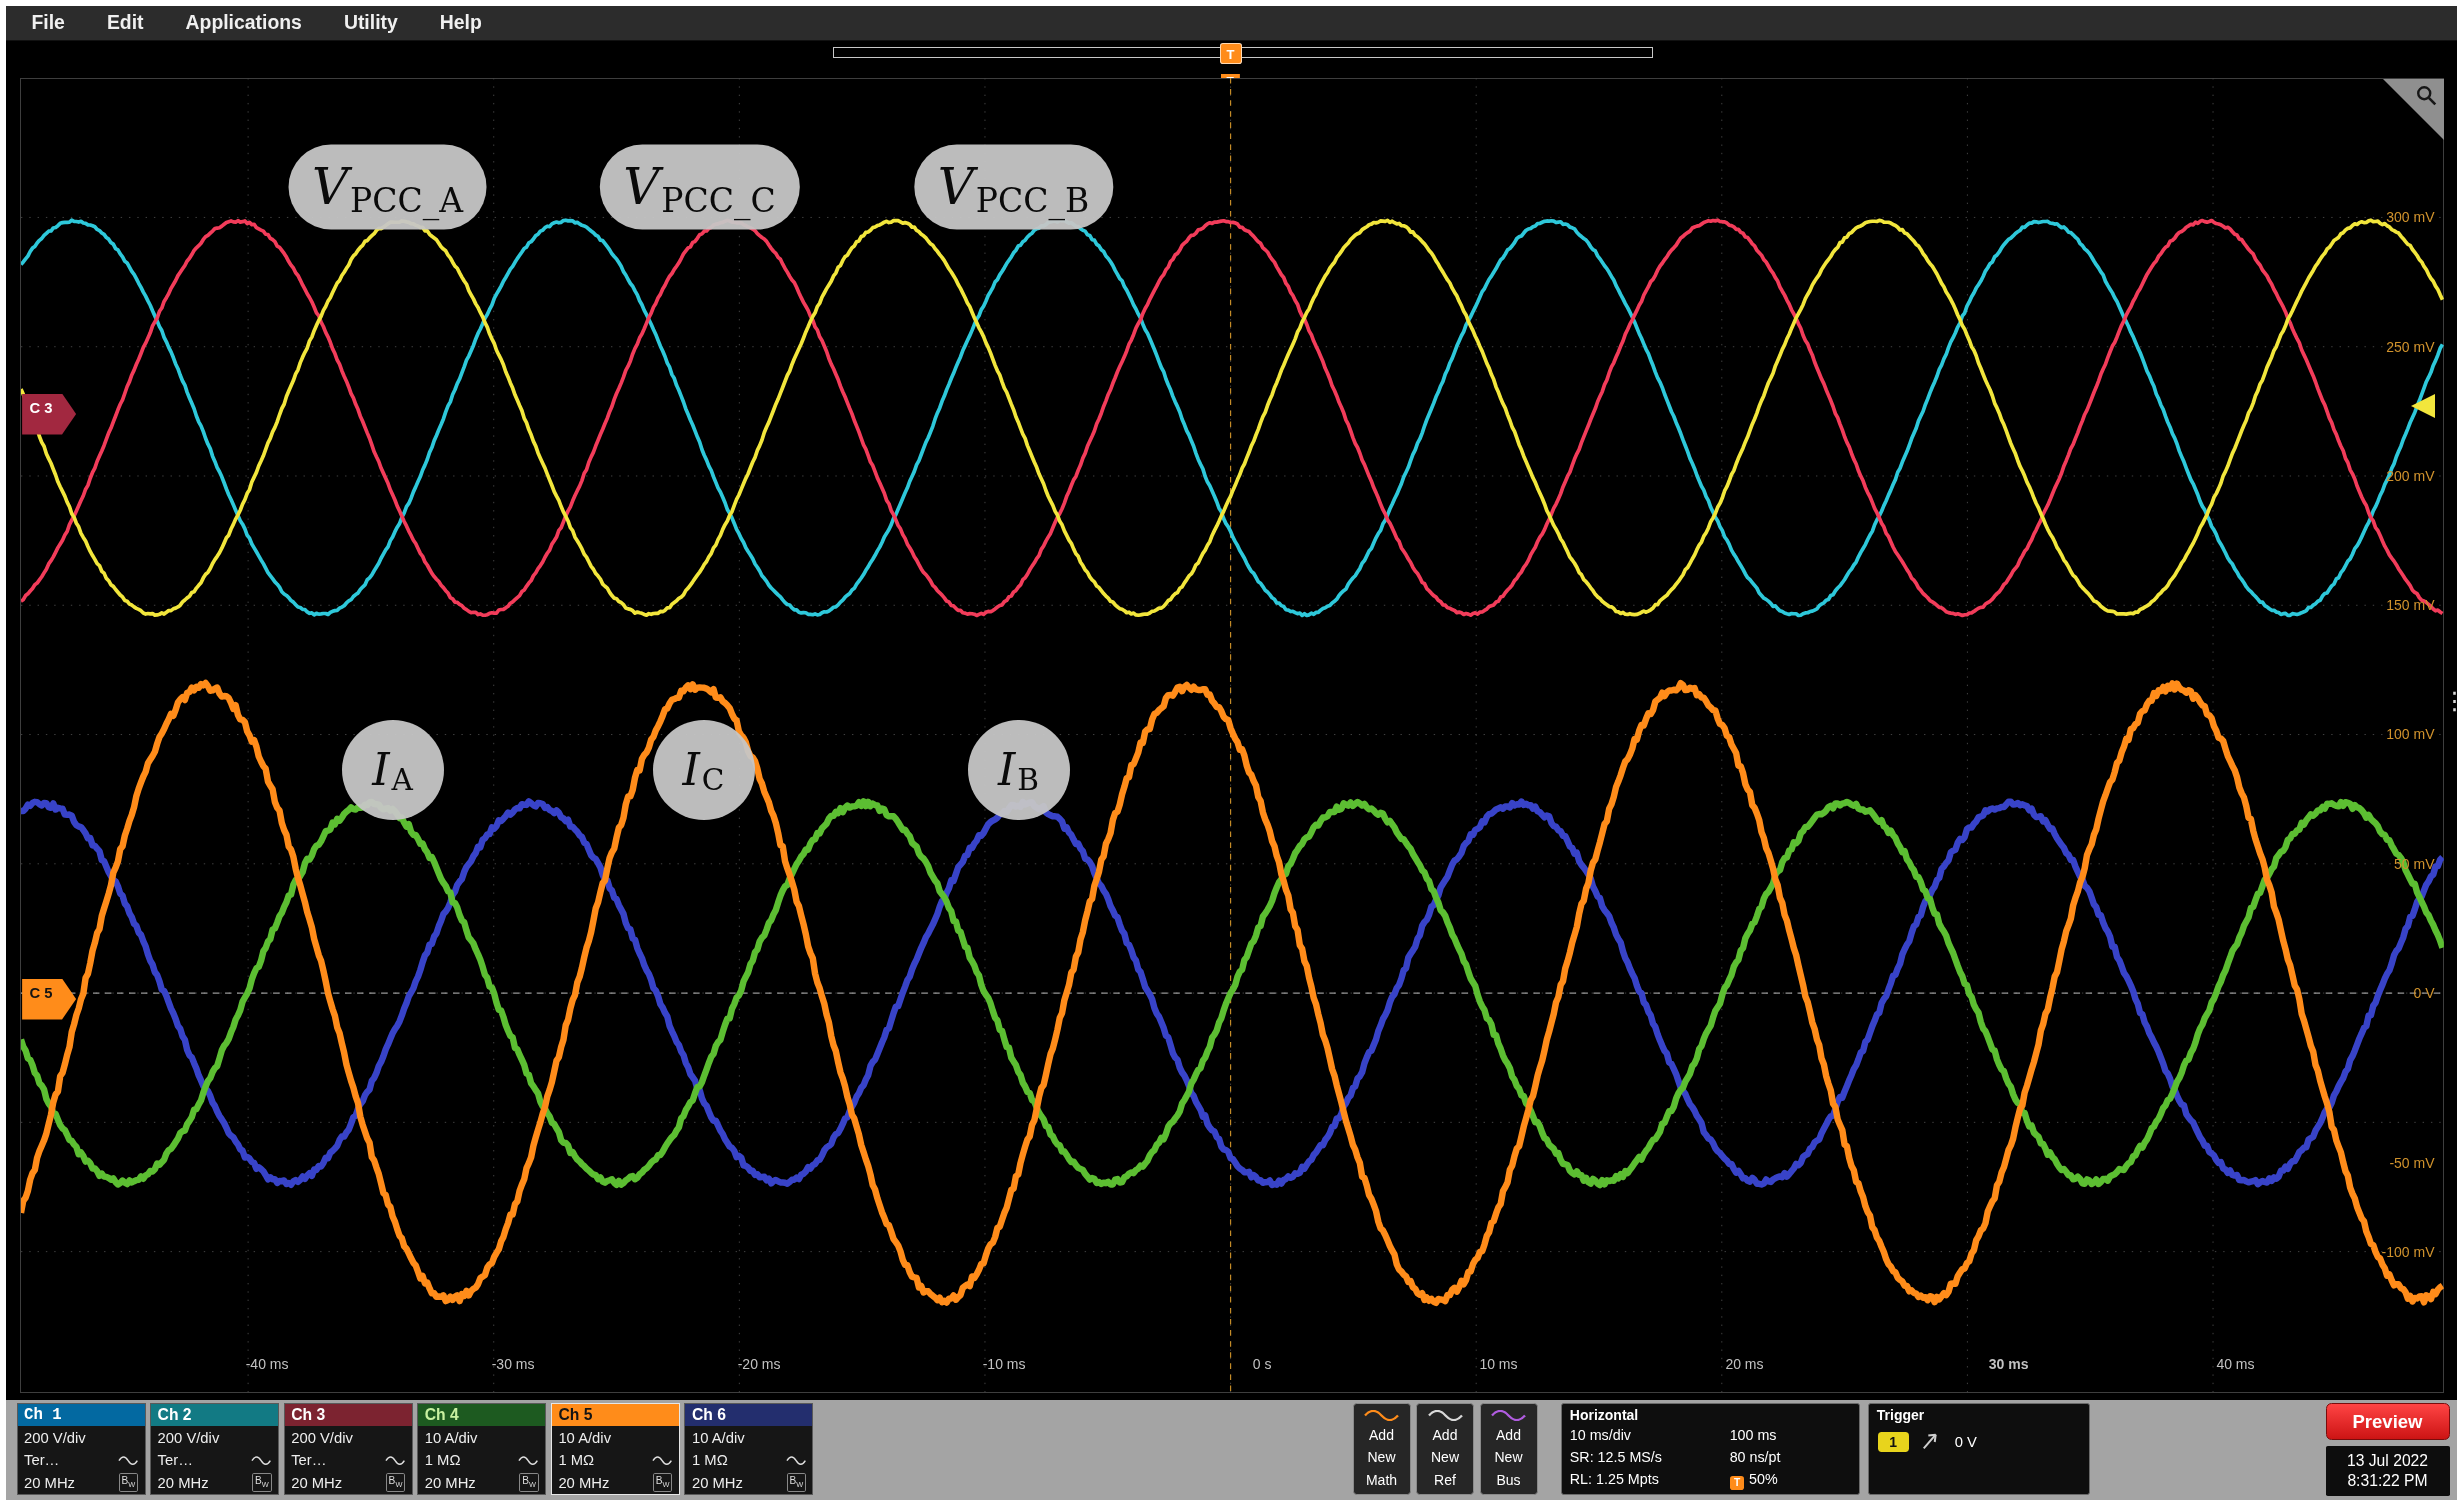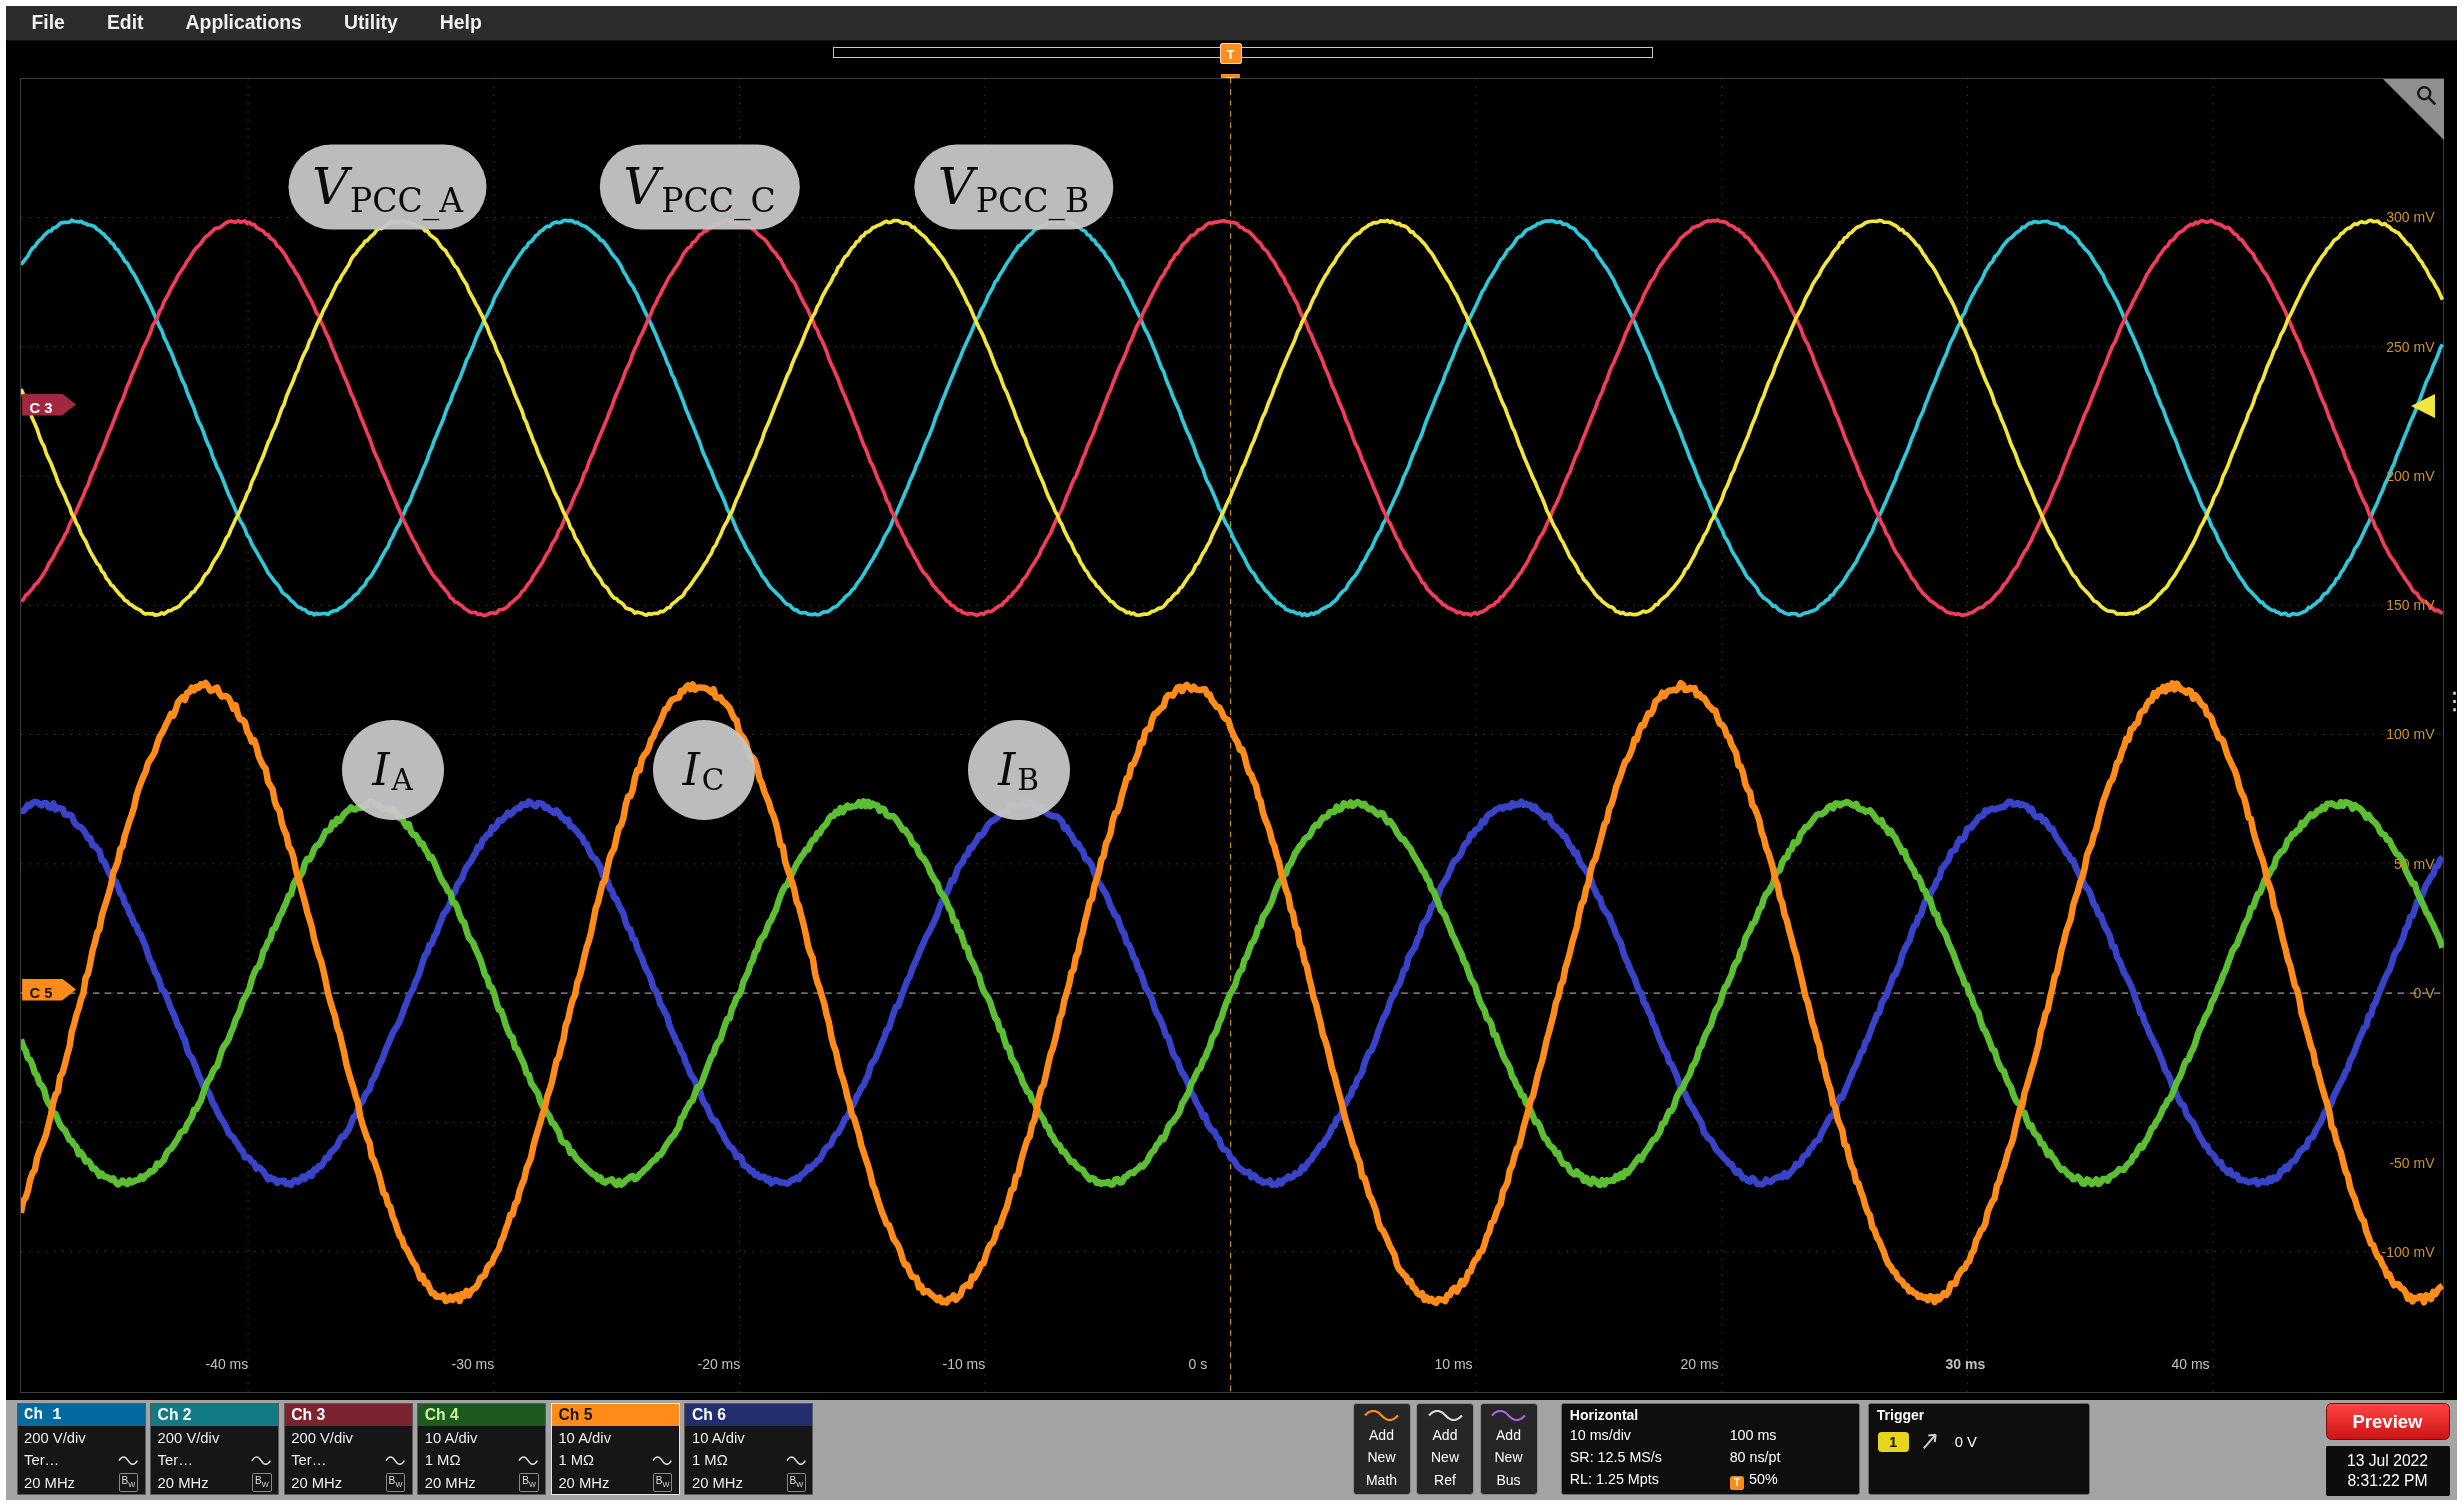--- a/index.html
+++ b/index.html
@@ -33,7 +33,7 @@
   .xtick{position:absolute;top:1350px;width:83px;text-align:left;color:#c2c2c2;font-size:14px}
   .ytick{position:absolute;left:2267px;width:162px;text-align:right;color:#d0922c;font-size:14px}
 
-  .ch-marker{position:absolute;left:16.6px;width:54px;height:22px;line-height:28px;
+  .ch-marker{position:absolute;left:16.6px;width:54px;height:41px;line-height:28px;
              clip-path:polygon(0 0,74% 0,100% 50%,74% 100%,0 100%);
              font-size:14.8px;font-weight:bold;padding-left:7.4px;box-sizing:border-box}
 

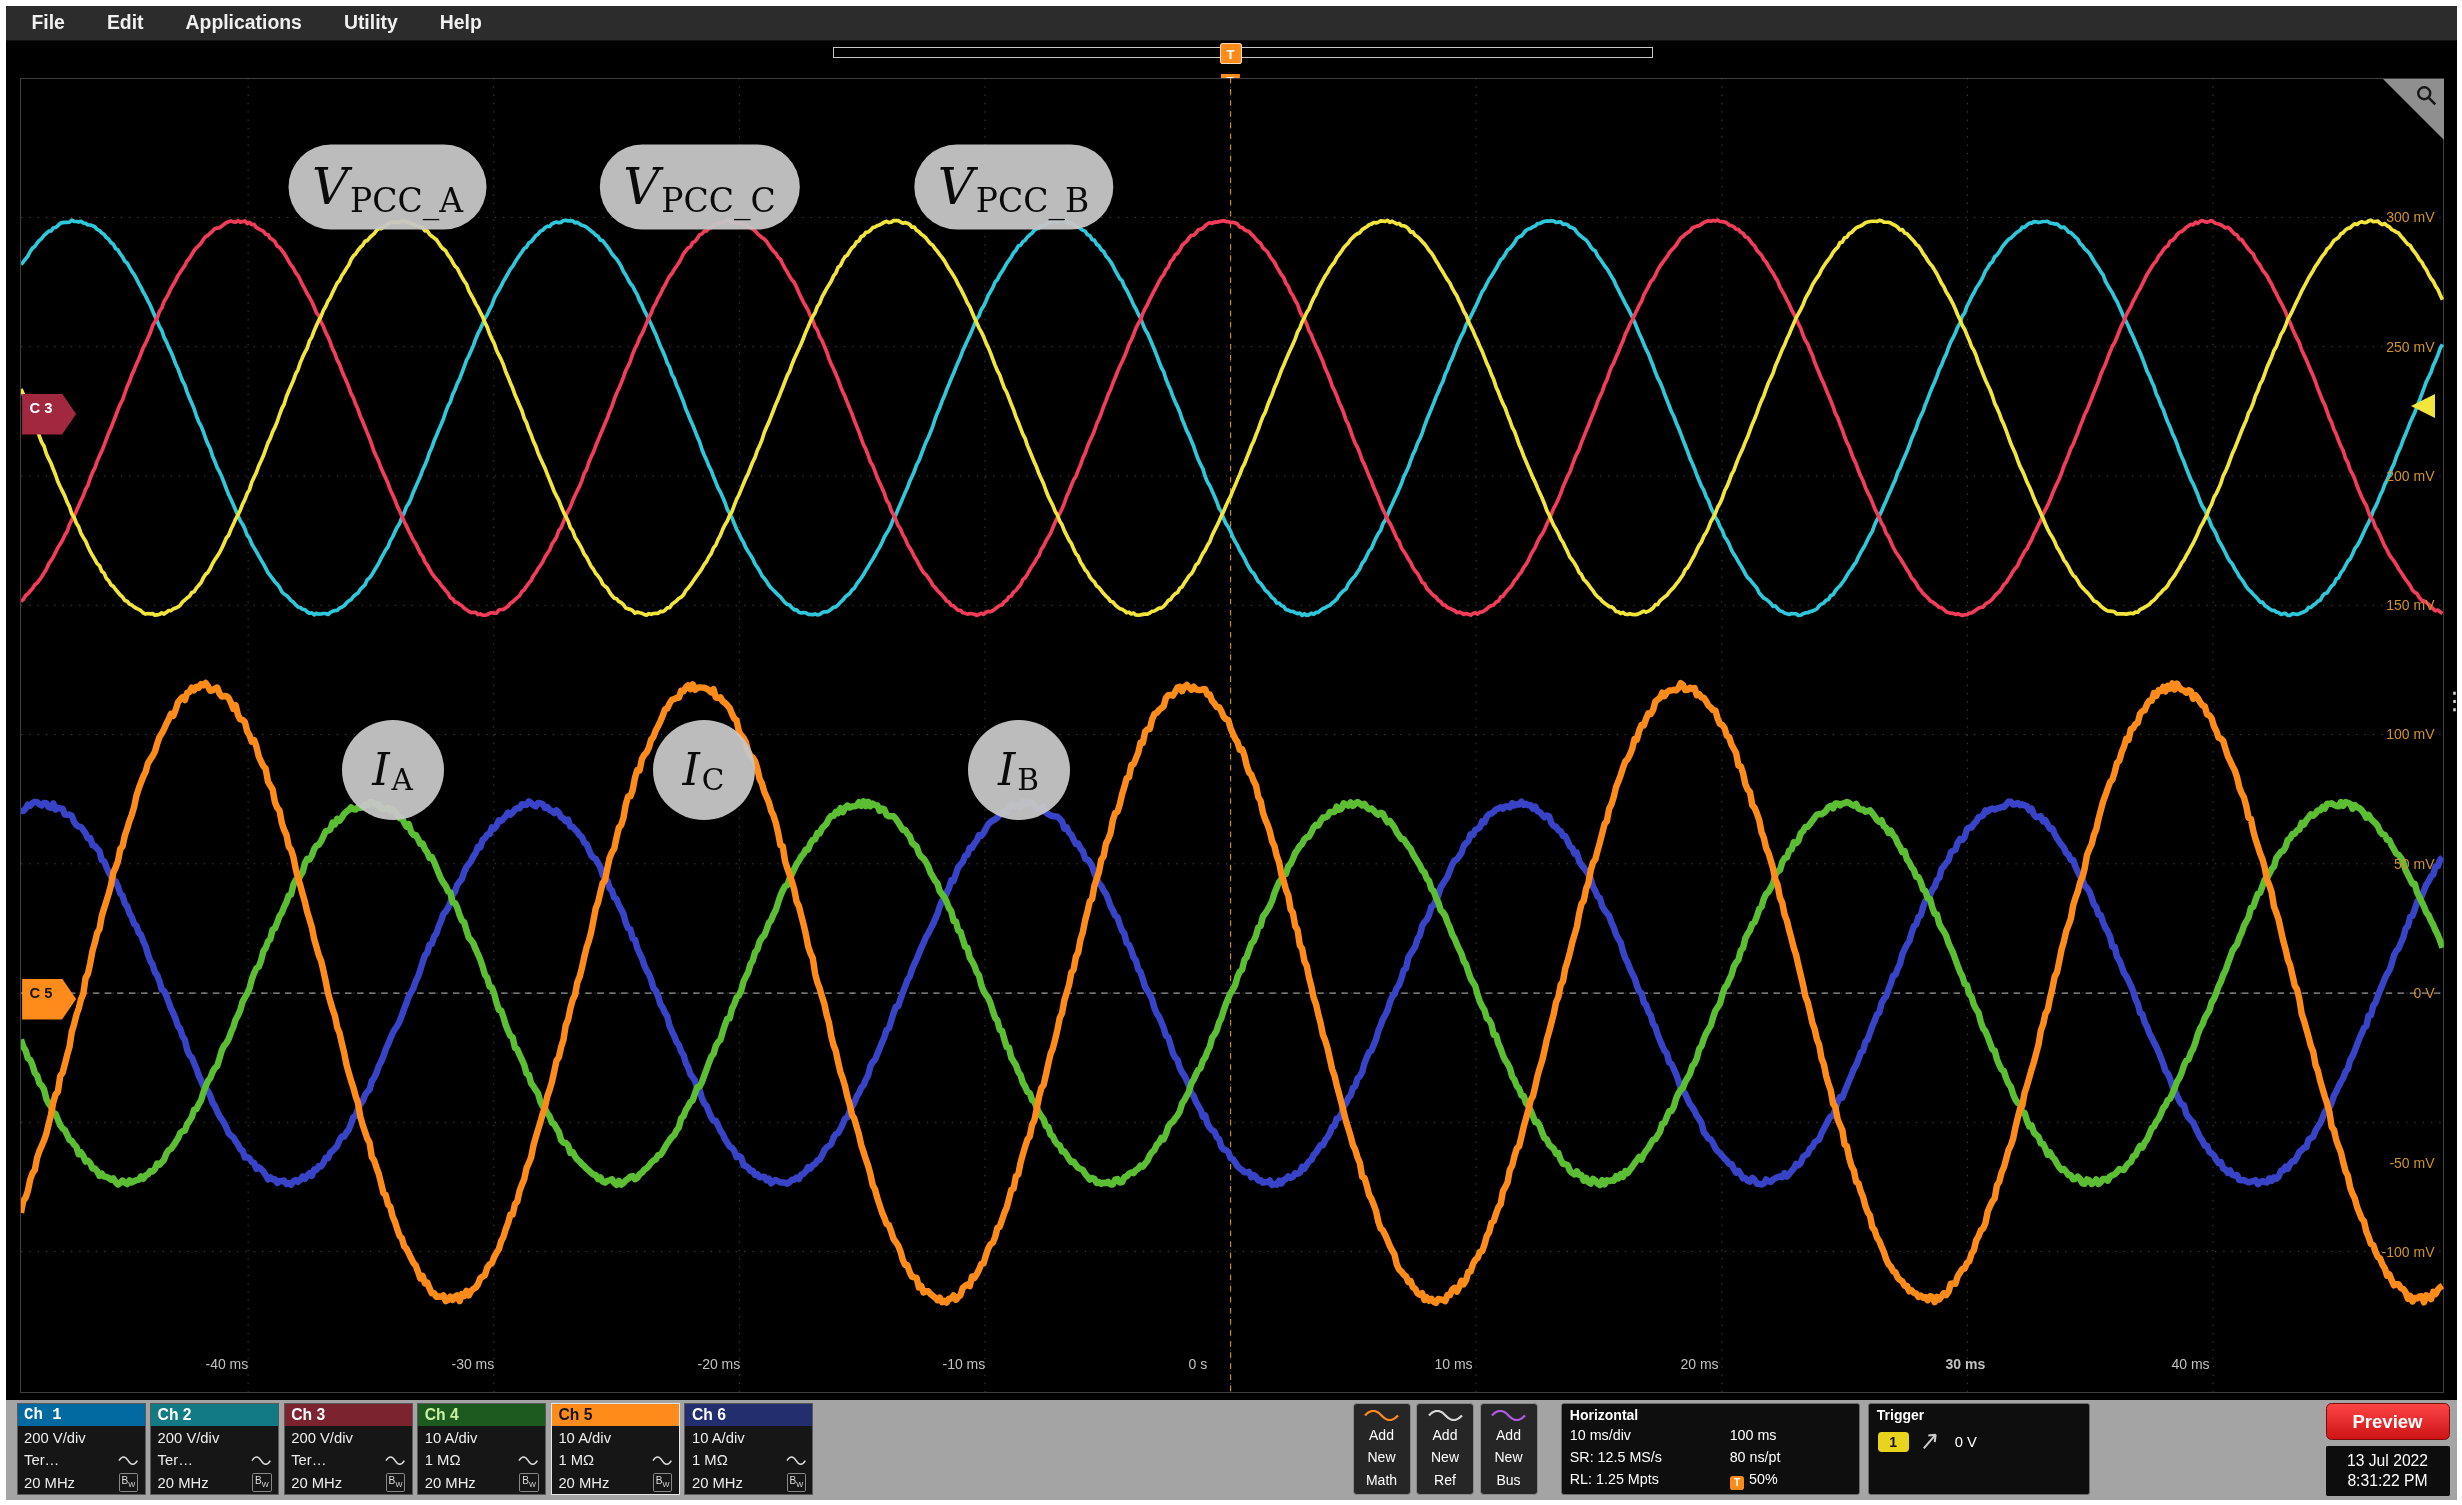--- a/index.html
+++ b/index.html
@@ -30,7 +30,7 @@
   .plot{position:absolute;left:14.8px;top:72px;width:2424px;height:1315px;
         border:0.9px solid #3e3e3e;box-sizing:border-box;background:#000}
   #scope-svg{position:absolute;left:0;top:0;pointer-events:none}
-  .xtick{position:absolute;top:1350px;width:83px;text-align:left;color:#c2c2c2;font-size:14px}
+  .xtick{position:absolute;top:1350px;width:83px;text-align:right;color:#c2c2c2;font-size:14px}
   .ytick{position:absolute;left:2267px;width:162px;text-align:right;color:#d0922c;font-size:14px}
 
   .ch-marker{position:absolute;left:16.6px;width:54px;height:41px;line-height:28px;

